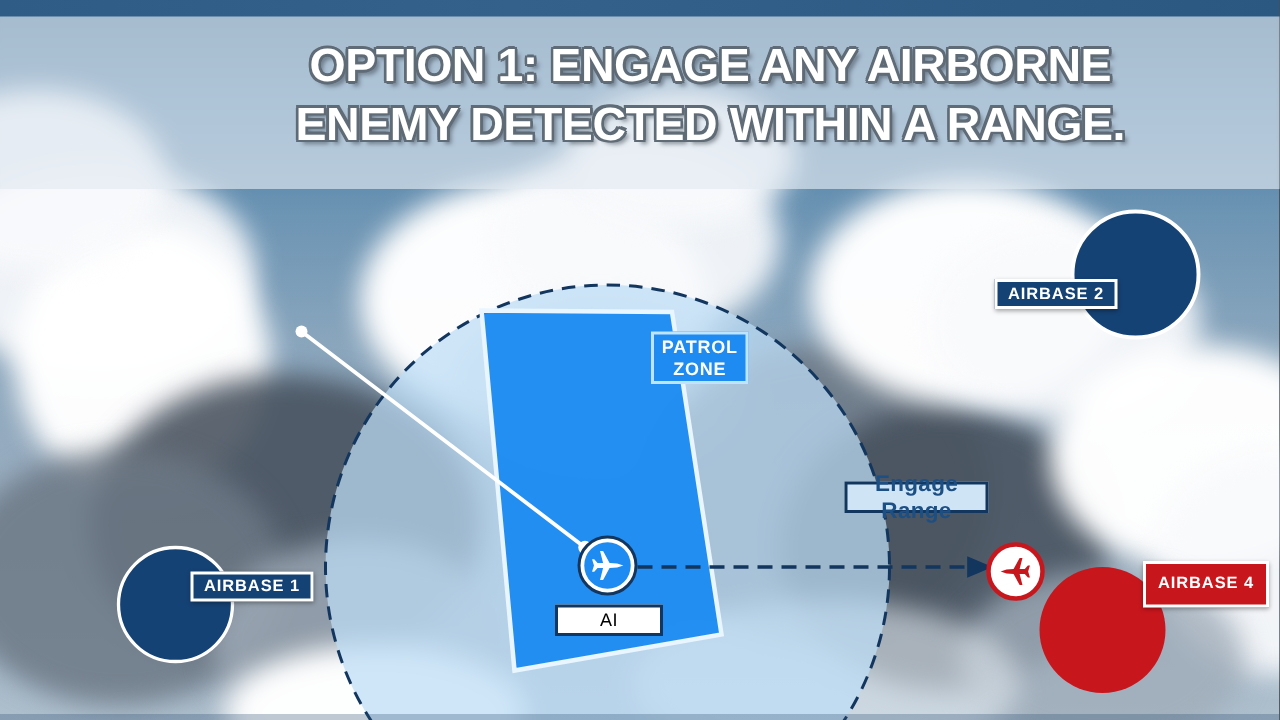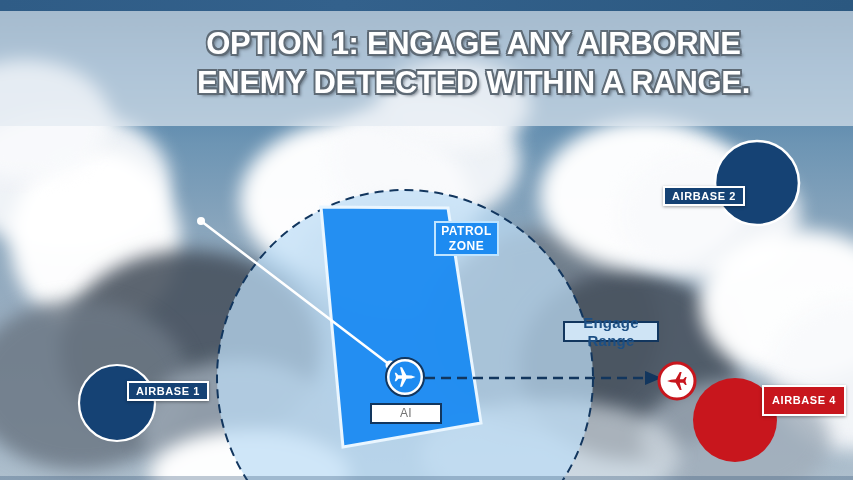--- a/index.html
+++ b/index.html
@@ -248,7 +248,7 @@
     <span>AIRBASE 2</span>
   </div>
 
-  <div class="lbl lbl-airbase-red" style="left:762px; top:385px; width:84px; height:31px;">
+  <div class="lbl lbl-airbase-red" style="left:762px; top:374px; width:84px; height:31px;">
     <span>AIRBASE 4</span>
   </div>
 

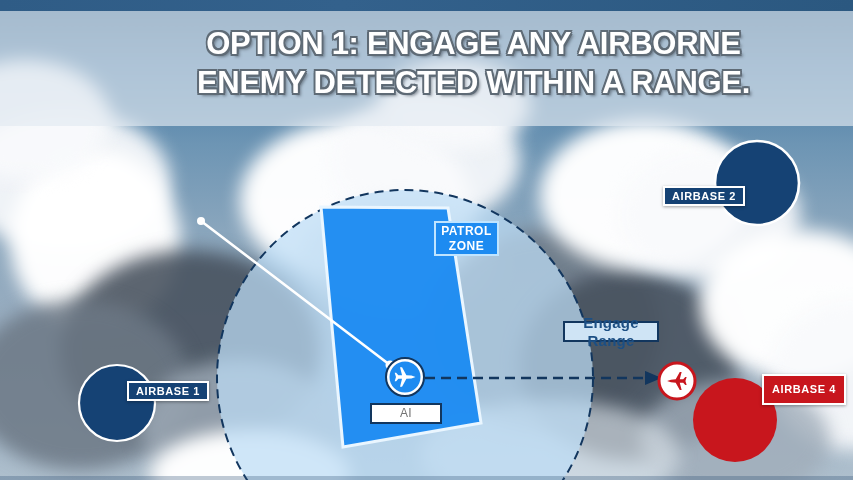--- a/index.html
+++ b/index.html
@@ -121,7 +121,7 @@
   .lbl-ai {
     background: #ffffff;
     border: 2px solid #12365e;
-    color: #737373;
+    color: #000000;
     font-size: 12px;
     font-weight: normal;
     letter-spacing: 0.4px;

